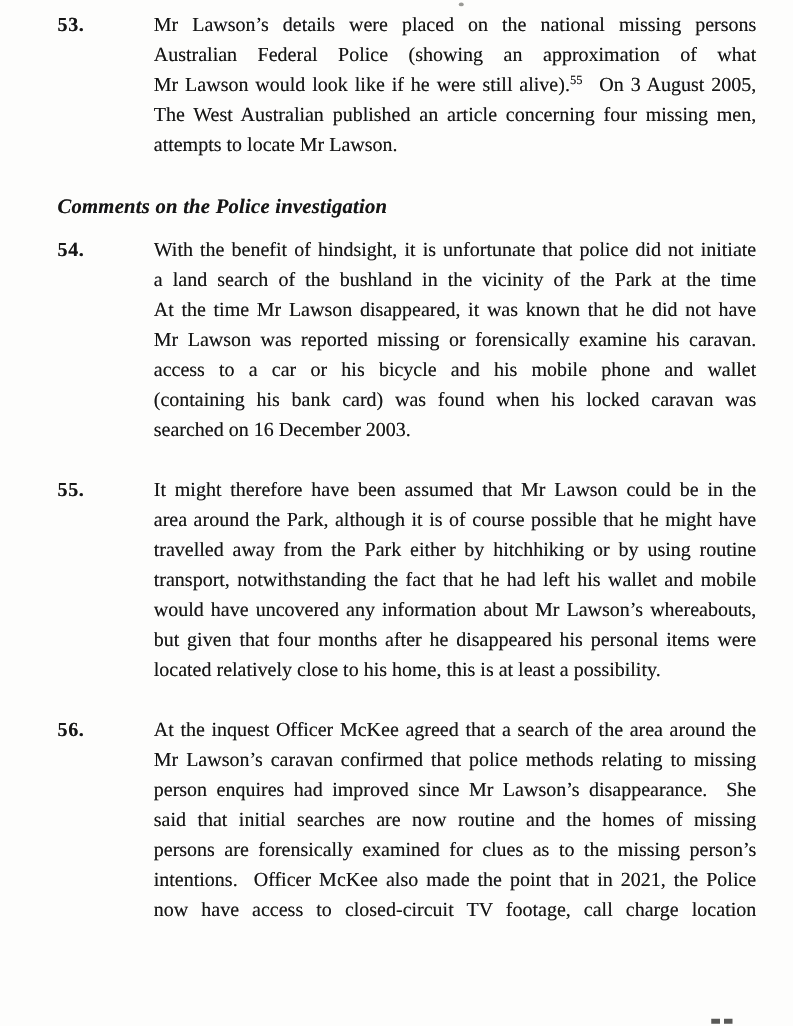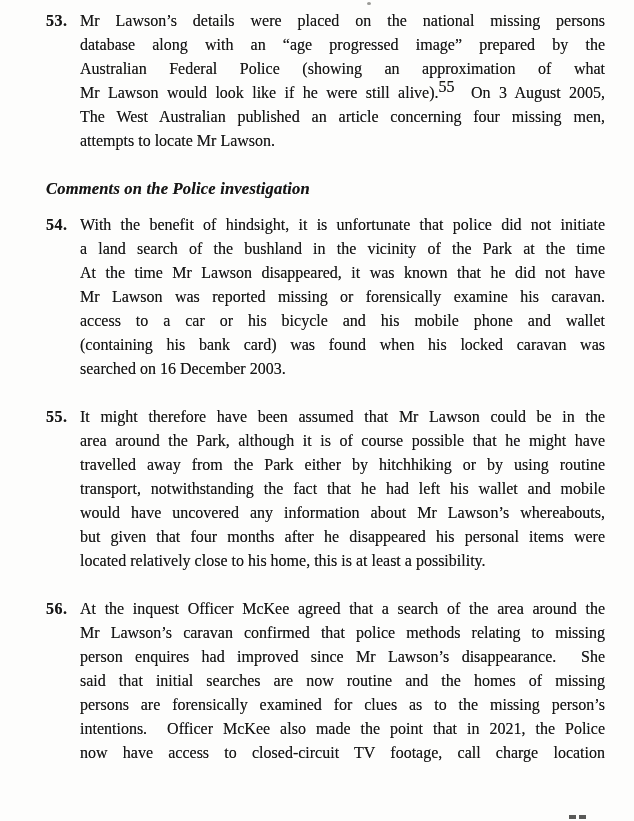--- a/index.html
+++ b/index.html
@@ -38,6 +38,7 @@
     text-align: justify;
     text-align-last: justify;
     overflow: hidden;
+    margin-left: 43px;
   }
   .text-line.last {
     text-align-last: left;

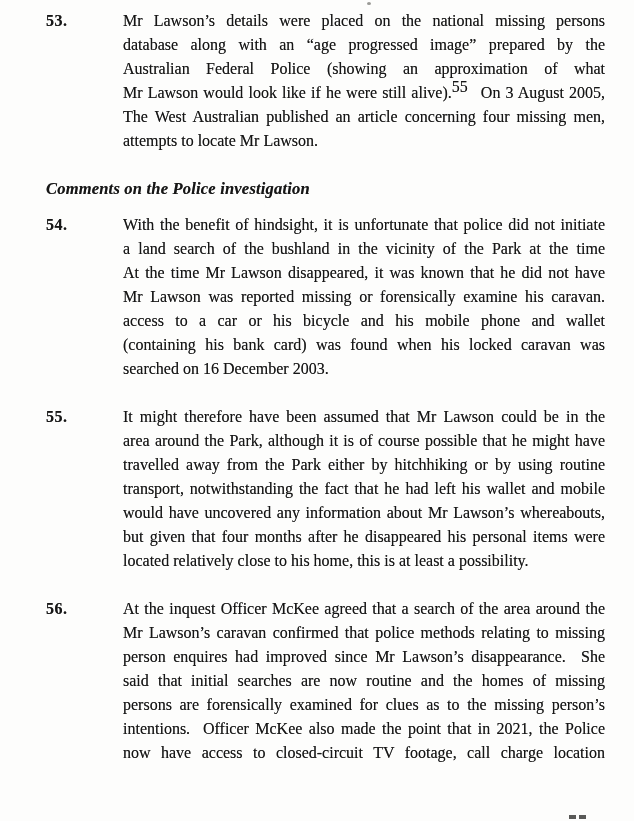--- a/index.html
+++ b/index.html
@@ -85,7 +85,6 @@
     <div class="para">
       <span class="para-number">53.</span>
       <div class="text-line">Mr Lawson’s details were placed on the national missing persons</div>
-      <div class="text-line">database along with an “age progressed image” prepared by the</div>
       <div class="text-line">Australian Federal Police (showing an approximation of what</div>
       <div class="text-line">Mr Lawson would look like if he were still alive).<sup class="fnref">55</sup>  On 3 August 2005,</div>
       <div class="text-line">The West Australian published an article concerning four missing men,</div>

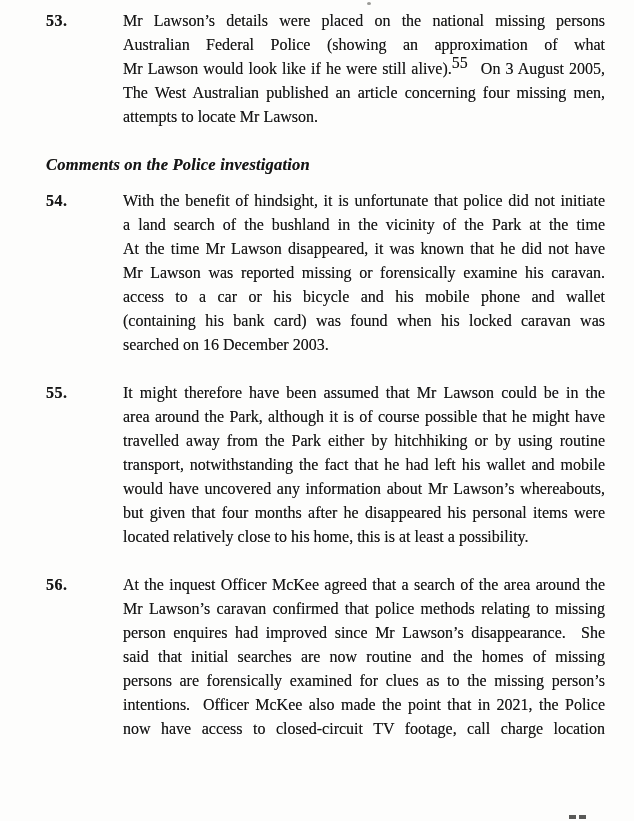--- a/index.html
+++ b/index.html
@@ -52,7 +52,7 @@
     letter-spacing: 0.2px;
   }
   sup.fnref {
-    font-size: 16px;
+    font-size: 10px;
     line-height: 0;
     vertical-align: baseline;
     position: relative;

